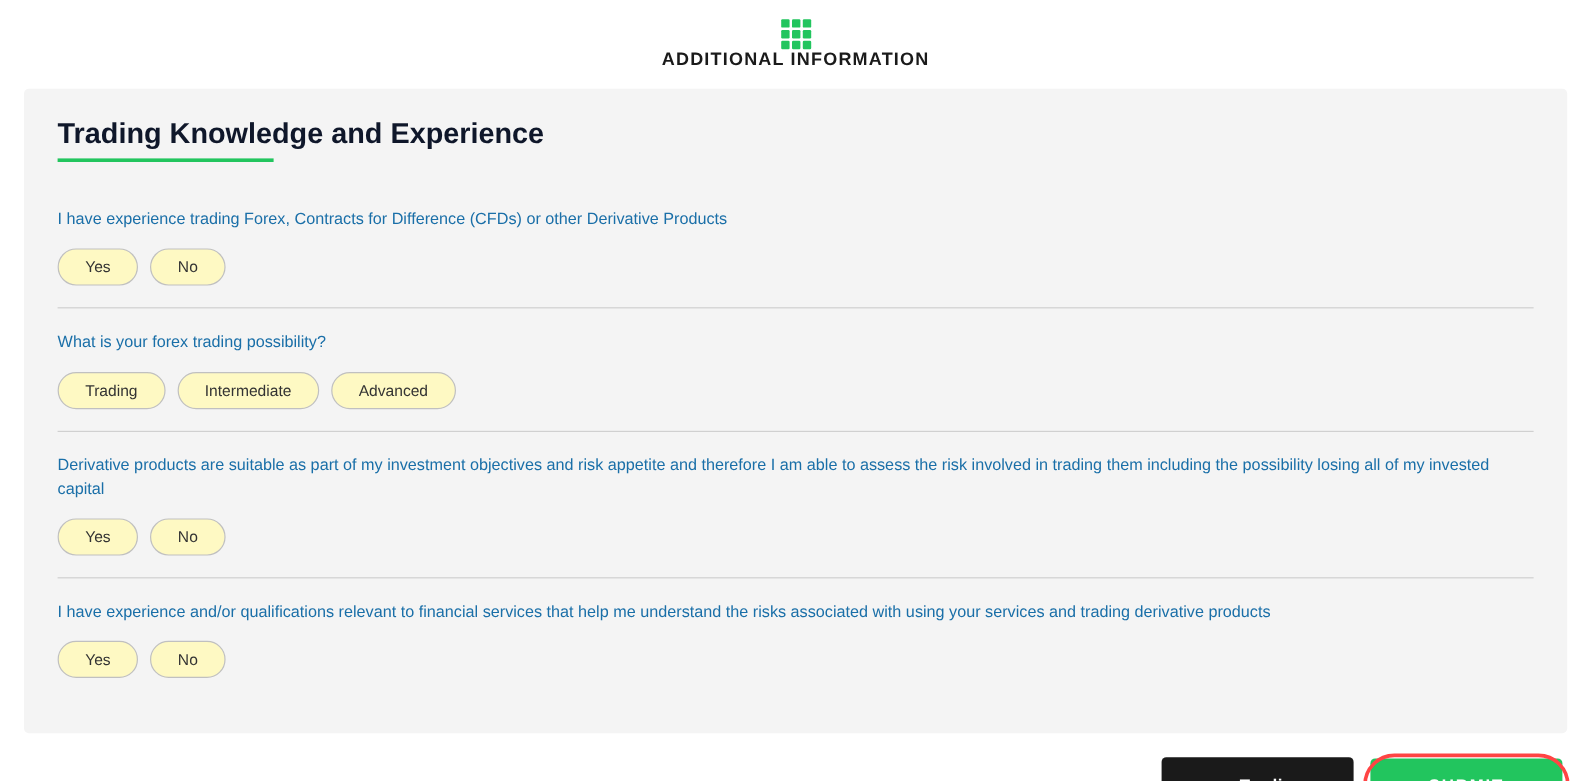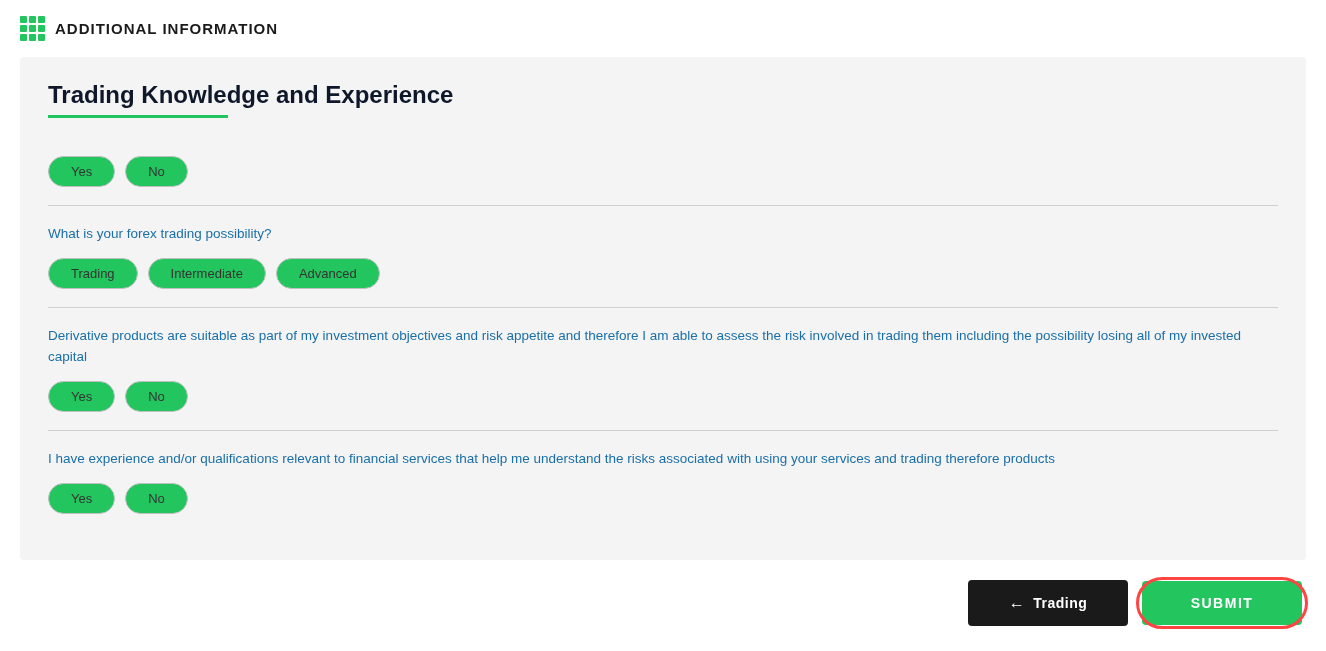--- a/index.html
+++ b/index.html
@@ -26,8 +26,8 @@
     .page-header {
       display: flex;
       align-items: center;
-      gap: 10px;
       margin-bottom: 16px;
+      flex-direction: column;
     }
 
     .grid-icon {

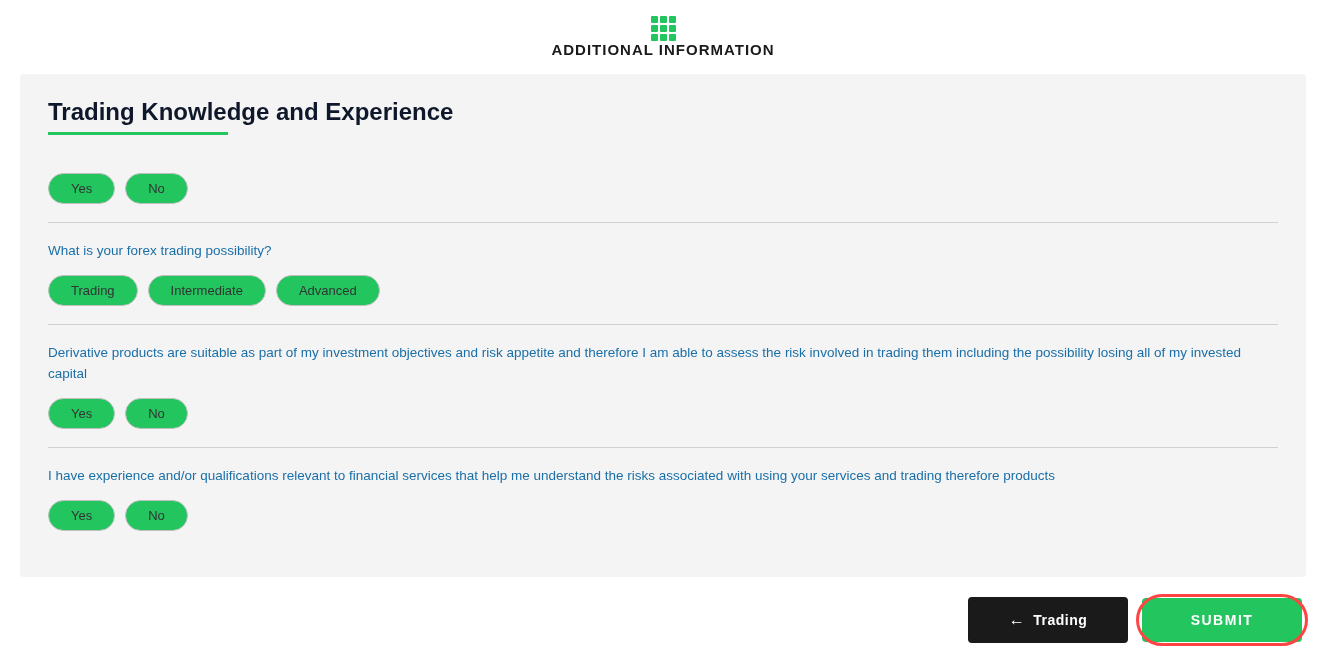--- a/index.html
+++ b/index.html
@@ -199,6 +199,7 @@
     <div class="heading-underline"></div>
 
     <div class="question-section">
+      <p class="question-text">I have experience trading Forex, Contracts for Difference (CFDs) or other Derivative Products</p>
       <div class="btn-group">
         <button class="option-btn">Yes</button>
         <button class="option-btn">No</button>

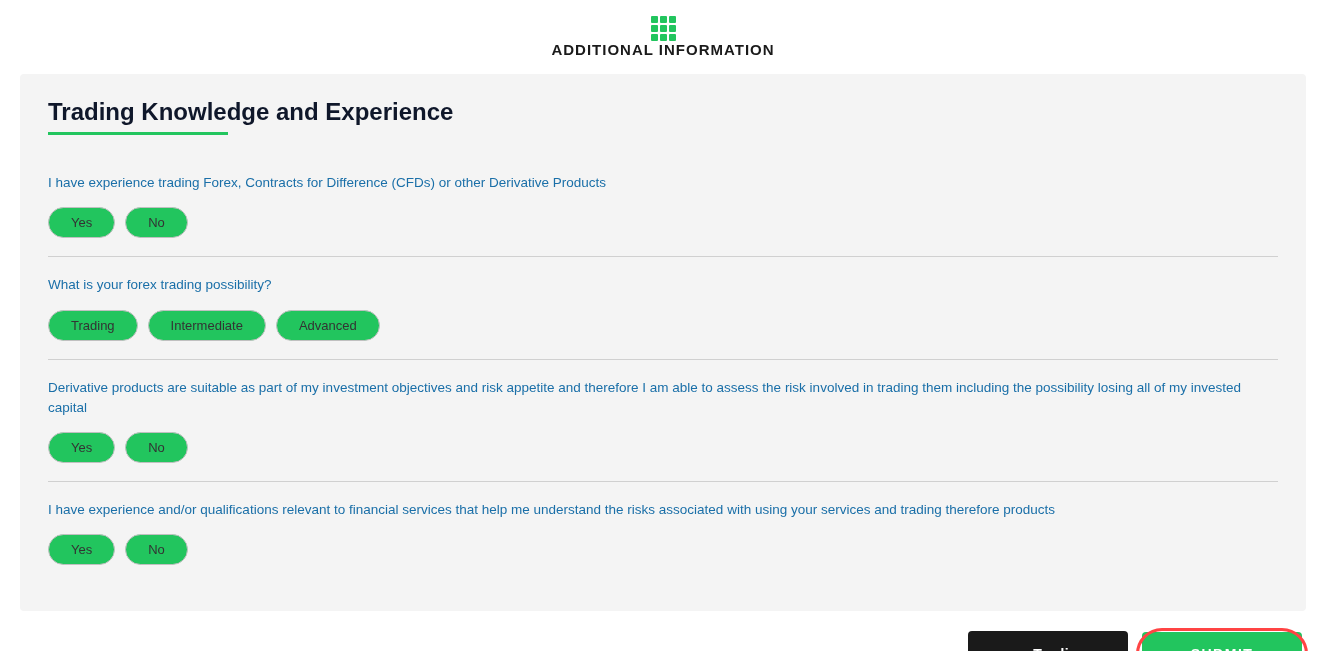--- a/index.html
+++ b/index.html
@@ -103,7 +103,7 @@
     }
 
     .option-btn {
-      background: #22c55e;
+      background: #fef9c3;
       border: 1.5px solid #c0c0c0;
       border-radius: 20px;
       padding: 7px 22px;

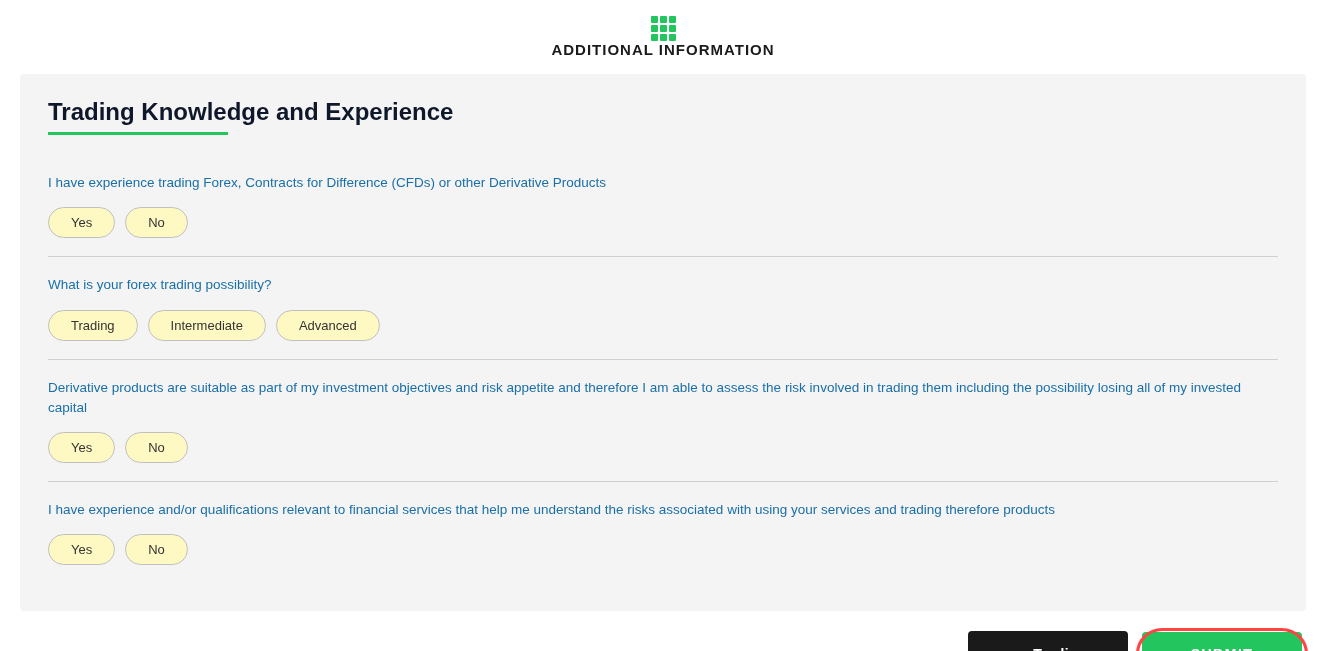--- a/index.html
+++ b/index.html
@@ -224,7 +224,7 @@
     </div>
 
     <div class="question-section">
-      <p class="question-text">I have experience and/or qualifications relevant to financial services that help me understand the risks associated with using your services and trading therefore products</p>
+      <p class="question-text">I have experience and/or qualifications relevant to financial services that help me understand the risks associated with using your services and trading derivative products</p>
       <div class="btn-group">
         <button class="option-btn">Yes</button>
         <button class="option-btn">No</button>

